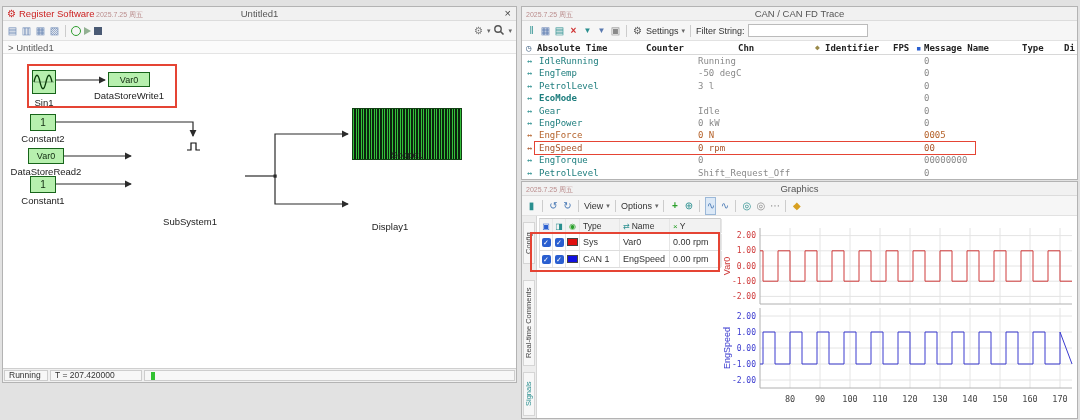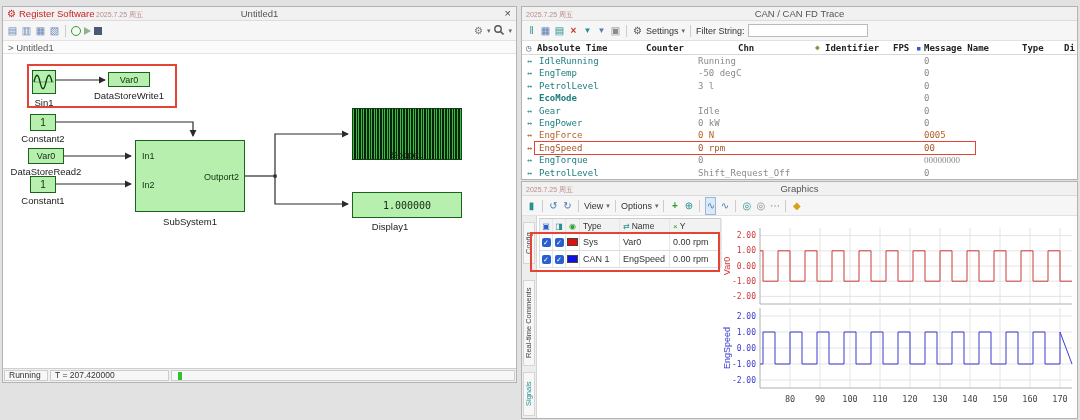--- a/index.html
+++ b/index.html
@@ -132,11 +132,6 @@
     <div class="blk" style="left:27px;top:122px;width:26px;height:17px">1</div>
     <div class="lbl" style="left:8px;top:141px;width:64px">Constant1</div>
 
-    <div class="blk" style="left:132px;top:86px;width:110px;height:72px">
-      <span class="port" style="left:6px;top:10px">In1</span>
-      <span class="port" style="right:5px;top:31px">Outport2</span>
-      <span class="port" style="left:6px;top:39px">In2</span>
-    </div>
     <div class="lbl" style="left:137px;top:162px;width:100px">SubSystem1</div>
 
     <div class="blk scopeface" style="left:349px;top:54px;width:110px;height:52px"></div>

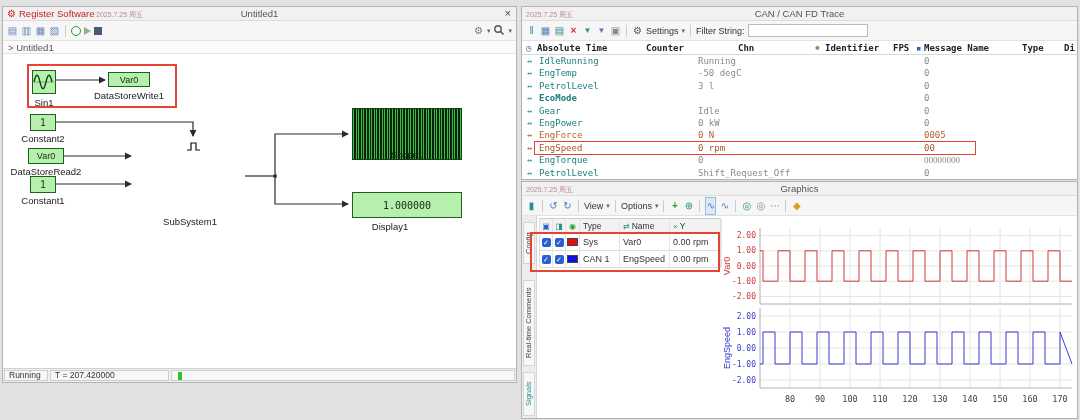--- a/index.html
+++ b/index.html
@@ -239,7 +239,7 @@
     <span class="ri" style="color: rgb(42, 143, 143);">↔</span>
     <span class="rn" style="color: rgb(29, 125, 125);">EngTorque</span>
     <span class="rv" style="color: rgb(138, 138, 138);">0</span>
-    <span class="rv2" style="color: rgb(138, 138, 138); font-family: Liberation Serif, serif;">00000000</span>
+    <span class="rv2" style="color: rgb(138, 138, 138);">00000000</span>
   </div>
       <div class="trow">
     <span class="ri" style="color: rgb(42, 143, 143);">↔</span>

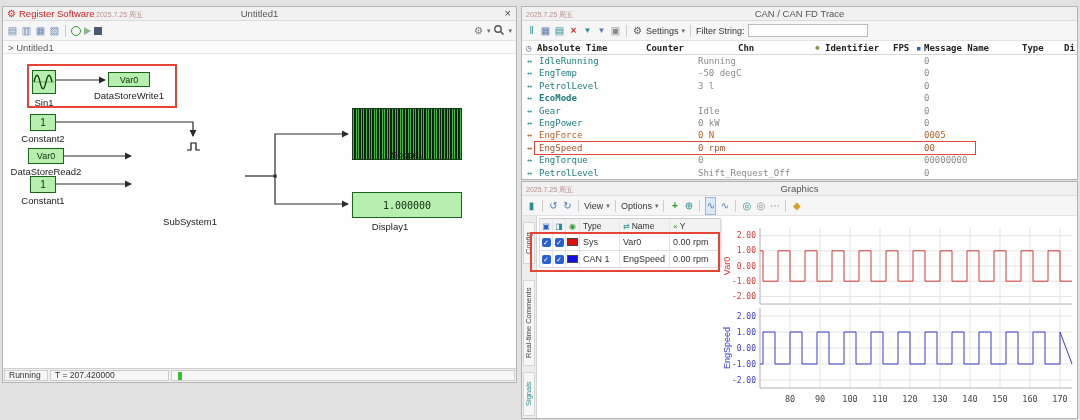--- a/index.html
+++ b/index.html
@@ -137,7 +137,6 @@
     <div class="blk scopeface" style="left:349px;top:54px;width:110px;height:52px"></div>
     <div class="lbl" style="left:354px;top:95px;width:100px">Scope1</div>
 
-    <div class="blk" style="left:349px;top:138px;width:110px;height:26px;font-family:'DejaVu Sans Mono',monospace">1.000000</div>
     <div class="lbl" style="left:337px;top:167px;width:100px">Display1</div>
 
     <div class="anno" style="left:24px;top:10px;width:150px;height:44px"></div>

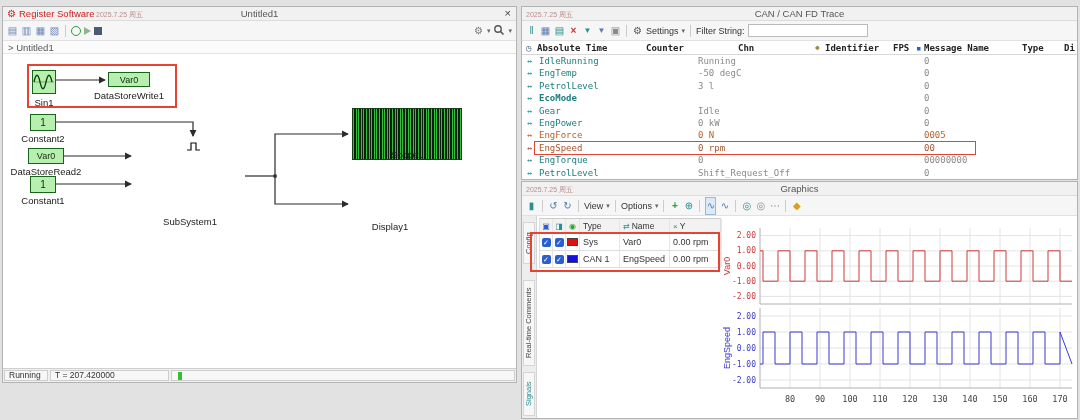--- a/index.html
+++ b/index.html
@@ -144,7 +144,7 @@
 
   <div class="status">
     <span class="scell" style="width:44px">Running</span>
-    <span class="scell" style="width:119px">T = 207.420000</span>
+    <span class="scell" style="width:92px">T = 207.420000</span>
     <span class="scell sprog">
         <span class="sliver"></span>
       </span>

